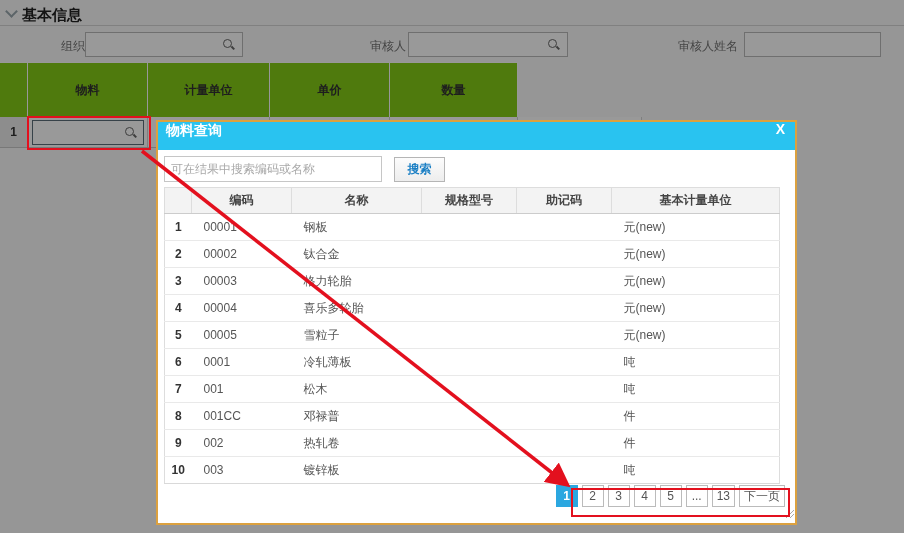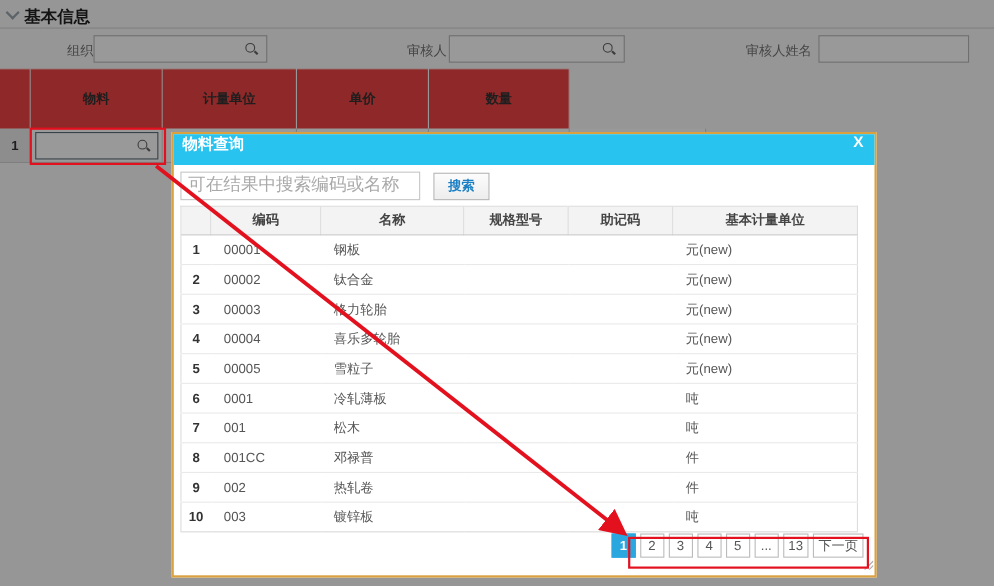--- a/index.html
+++ b/index.html
@@ -21,7 +21,7 @@
 
   .grid { position:absolute; left:0; top:62px; width:642px; }
   .grid-head { display:flex; height:55px; }
-  .gh-cell { background:#ef4444; border-right:1px solid #fdfdfd; border-top:1px solid #fdfdfd; display:flex; align-items:center; justify-content:center; font-size:12px; font-weight:bold; color:#333; }
+  .gh-cell { background:#84cc16; border-right:1px solid #fdfdfd; border-top:1px solid #fdfdfd; display:flex; align-items:center; justify-content:center; font-size:12px; font-weight:bold; color:#333; }
   .grid-row { display:flex; height:31px; border-bottom:1px solid #c9c9c9; }
   .gr-cell { background:#fff; border-right:1px solid #d4d4d4; position:relative; }
   .gr-seq { background:#ececec; display:flex; align-items:center; justify-content:center; font-size:12px; font-weight:bold; color:#333; }

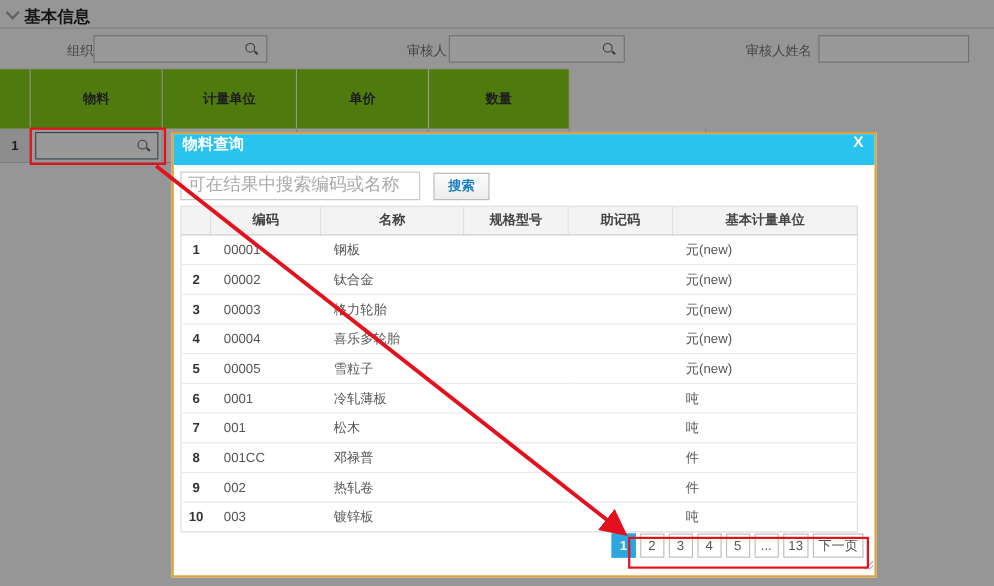--- a/index.html
+++ b/index.html
@@ -38,7 +38,7 @@
   .modal-body { padding:3px 6px 0 6px; position:relative; height:369px; }
 
   .search-row { margin-top:1px; height:30px; display:flex; align-items:center; }
-  .search-input { width:218px; height:26px; border:1px solid #c6c6c6; font-size:16px; padding:4px 6px; color:#333; }
+  .search-input { width:218px; height:26px; border:1px solid #c6c6c6; font-size:12px; padding:4px 6px; color:#333; }
   .search-input::placeholder { color:#a9a9a9; }
   .search-btn { margin-left:12px; width:51px; height:25px; background:linear-gradient(#fcfcfc,#ededed); border:1px solid #b5b5b5; font-size:12px; font-weight:bold; color:#1b7fc4; cursor:pointer; }
 

